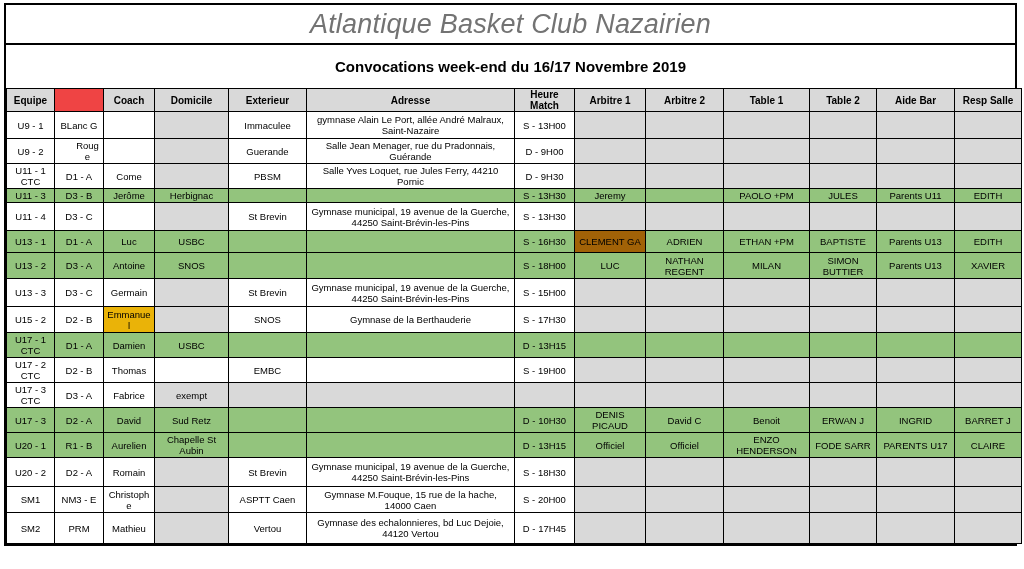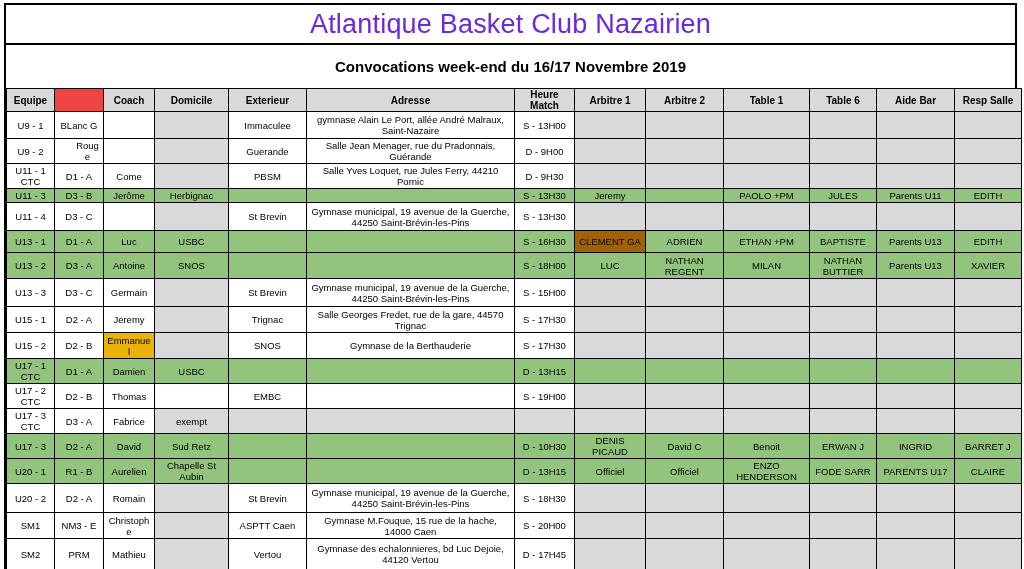--- a/index.html
+++ b/index.html
@@ -67,7 +67,7 @@
 <body>
 
 <div class="doc">
-  <div class="title-bar" style="color: #6d28d9;">Atlantique Basket Club Nazairien</div>
+  <div class="title-bar" style="color: #737373; font-style: italic;">Atlantique Basket Club Nazairien</div>
   <div class="subtitle-bar">Convocations week-end du 16/17 Novembre 2019</div>
   <table class="conv">
     <colgroup id="colgroup">

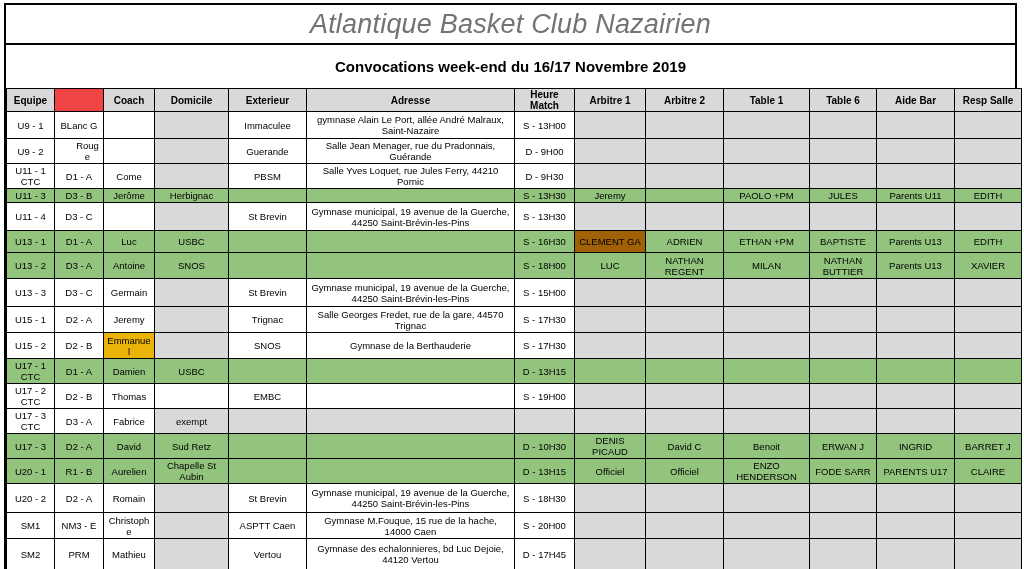--- a/index.html
+++ b/index.html
@@ -97,7 +97,7 @@
           <th style="background: rgb(217, 217, 217);">Arbitre 1</th>
           <th style="background: rgb(217, 217, 217);">Arbitre 2</th>
           <th style="background: rgb(217, 217, 217);">Table 1</th>
-          <th style="background: rgb(217, 217, 217);">Table 6</th>
+          <th style="background: rgb(217, 217, 217);">Table 2</th>
           <th style="background: rgb(217, 217, 217);">Aide Bar</th>
           <th style="background: rgb(217, 217, 217);">Resp Salle</th>
         </tr>

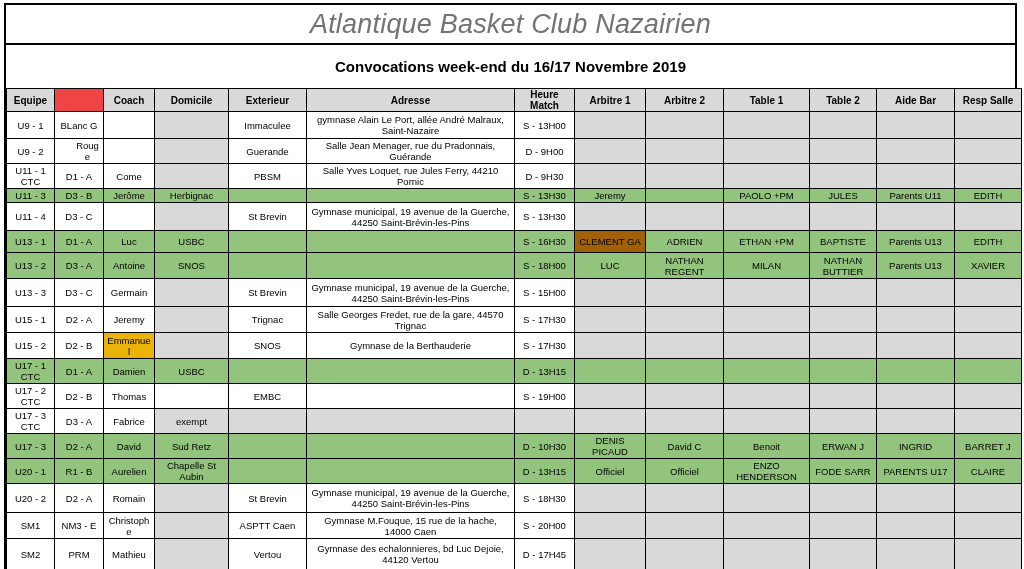--- a/index.html
+++ b/index.html
@@ -204,7 +204,7 @@
           <td style="background: rgb(147, 196, 125);">LUC</td>
           <td style="background: rgb(147, 196, 125);">NATHAN REGENT</td>
           <td style="background: rgb(147, 196, 125);">MILAN</td>
-          <td style="background: rgb(147, 196, 125);">NATHAN BUTTIER</td>
+          <td style="background: rgb(147, 196, 125);">SIMON BUTTIER</td>
           <td style="background: rgb(147, 196, 125);">Parents U13</td>
           <td style="background: rgb(147, 196, 125);">XAVIER</td>
         </tr>

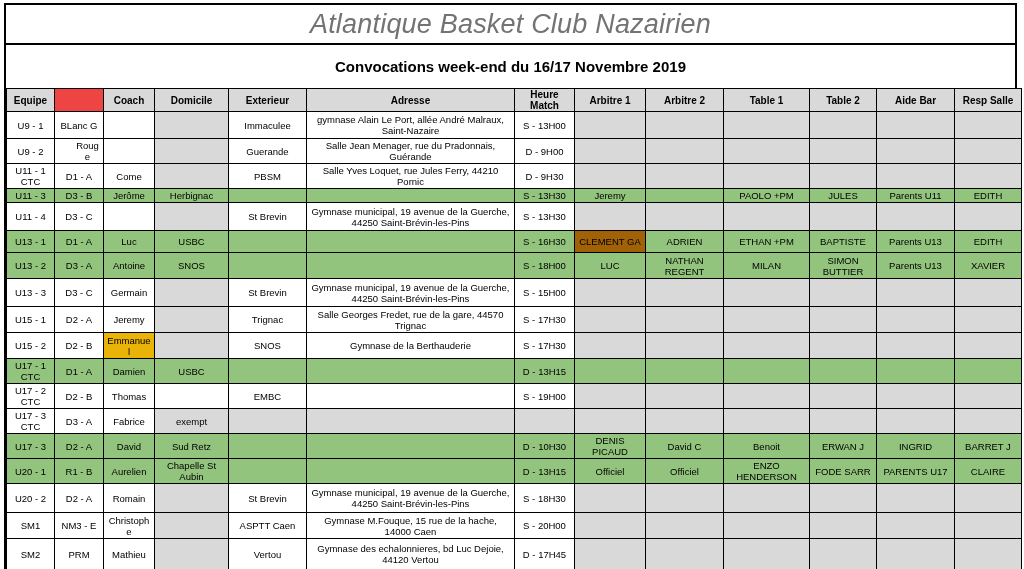--- a/index.html
+++ b/index.html
@@ -224,21 +224,6 @@
           <td style="background: rgb(217, 217, 217);"></td>
         </tr>
         <tr style="height: 26px;">
-          <td style="background: rgb(255, 255, 255);">U15 - 1</td>
-          <td style="background: rgb(255, 255, 255);">D2 - A</td>
-          <td style="background: rgb(255, 255, 255);">Jeremy</td>
-          <td style="background: rgb(217, 217, 217);"></td>
-          <td style="background: rgb(255, 255, 255);">Trignac</td>
-          <td style="background: rgb(255, 255, 255);">Salle Georges Fredet, rue de la gare, 44570 Trignac</td>
-          <td style="background: rgb(255, 255, 255);">S - 17H30</td>
-          <td style="background: rgb(217, 217, 217);"></td>
-          <td style="background: rgb(217, 217, 217);"></td>
-          <td style="background: rgb(217, 217, 217);"></td>
-          <td style="background: rgb(217, 217, 217);"></td>
-          <td style="background: rgb(217, 217, 217);"></td>
-          <td style="background: rgb(217, 217, 217);"></td>
-        </tr>
-        <tr style="height: 26px;">
           <td style="background: rgb(255, 255, 255);">U15 - 2</td>
           <td style="background: rgb(255, 255, 255);">D2 - B</td>
           <td style="background: #eab308;">Emmanuel</td>

